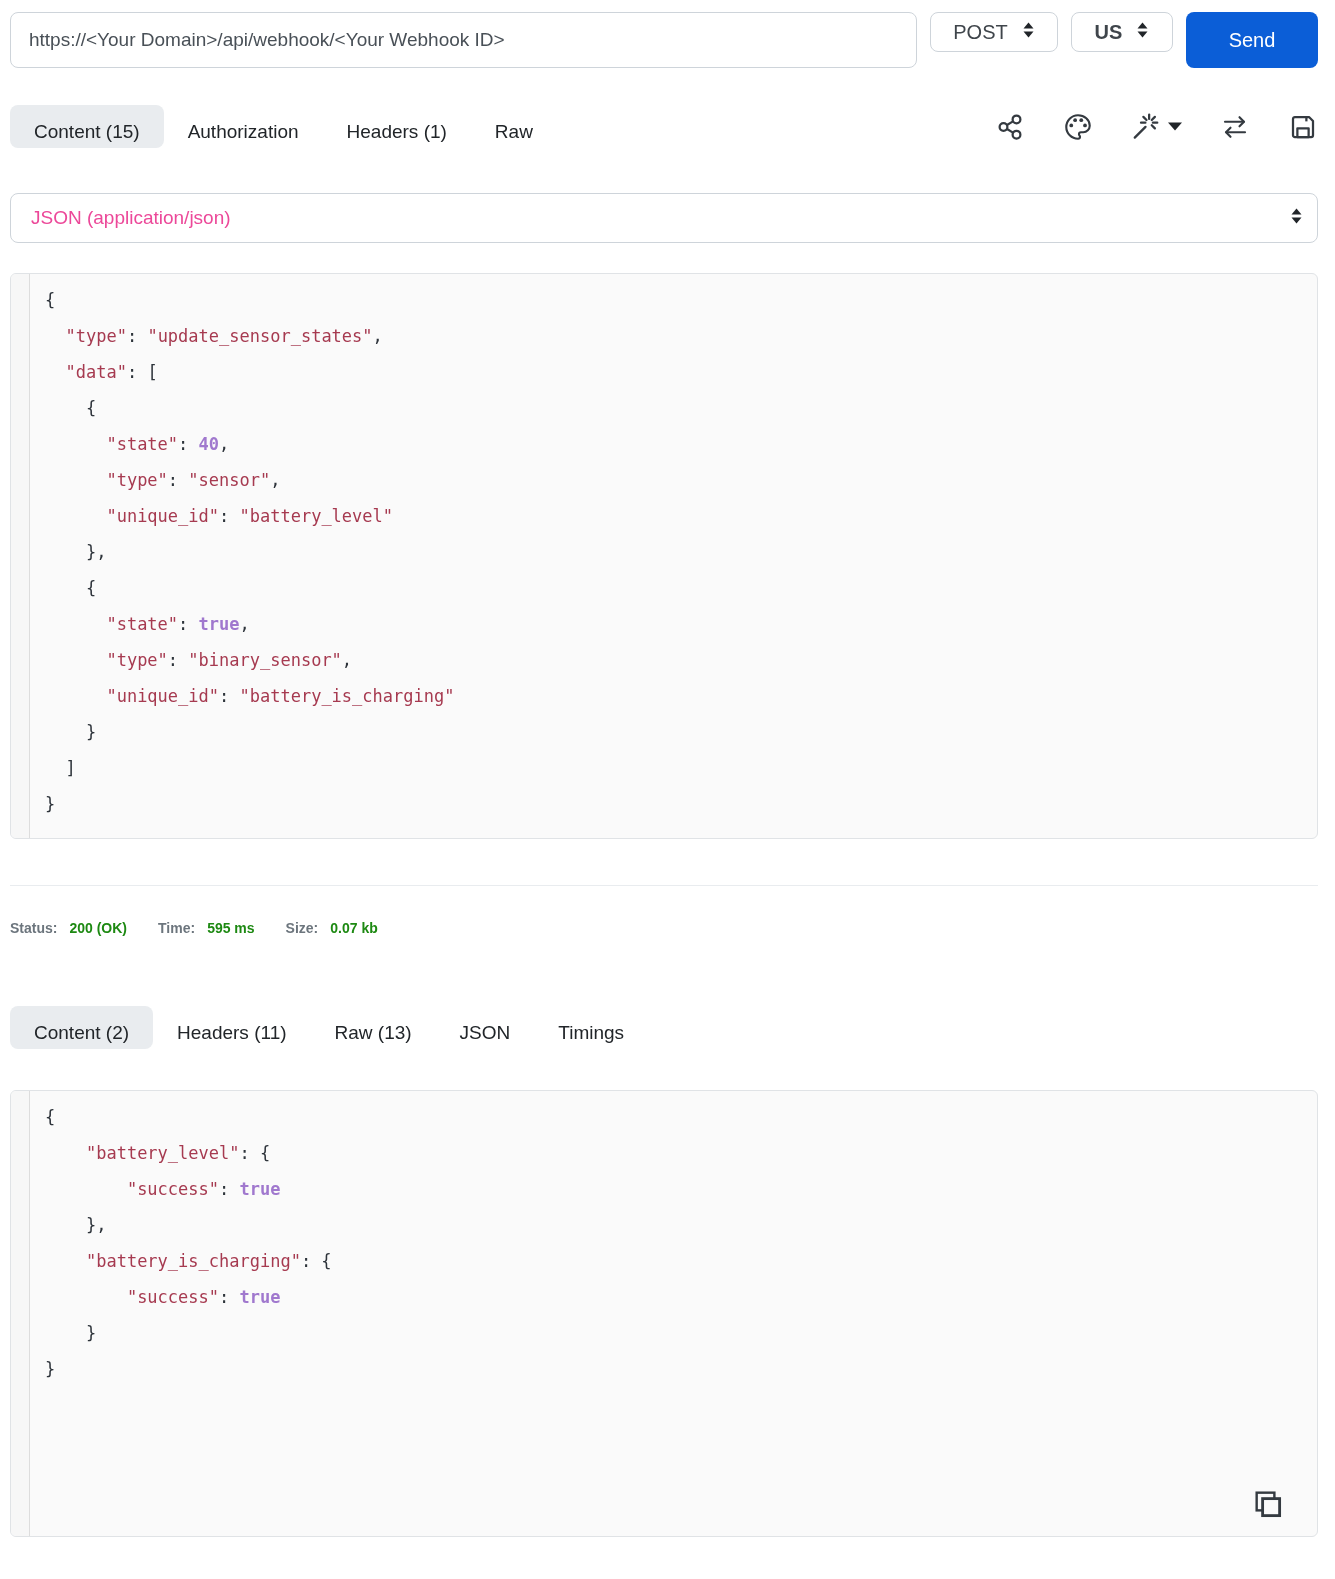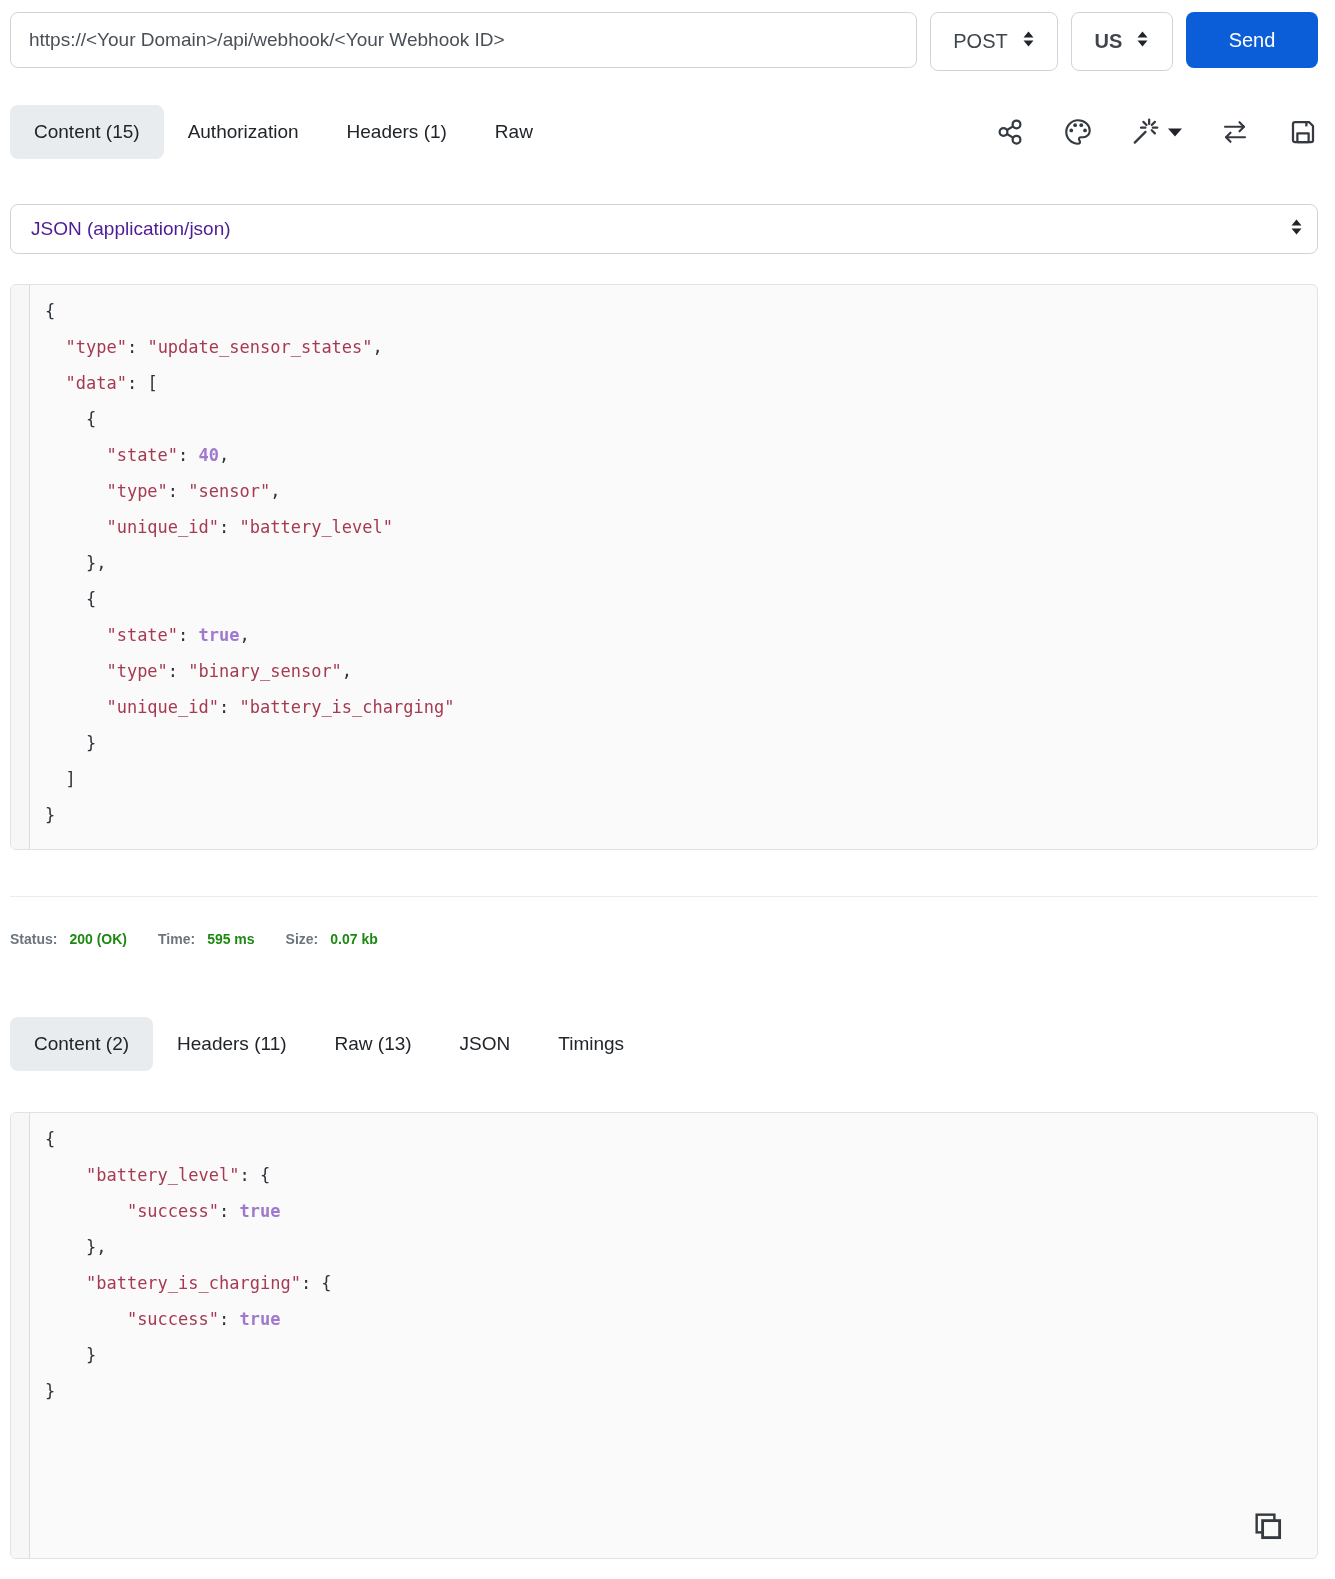--- a/index.html
+++ b/index.html
@@ -22,7 +22,7 @@
     outline: none; background: #fff;
   }
   .select-box {
-    height: 59px; border: 1px solid #ced4da; border-radius: 8px;
+    height: 40px; border: 1px solid #ced4da; border-radius: 8px;
     background: #fff; display: flex; align-items: center; justify-content: center;
     gap: 14px; font-size: 20px; color: #3f454b; cursor: pointer;
   }

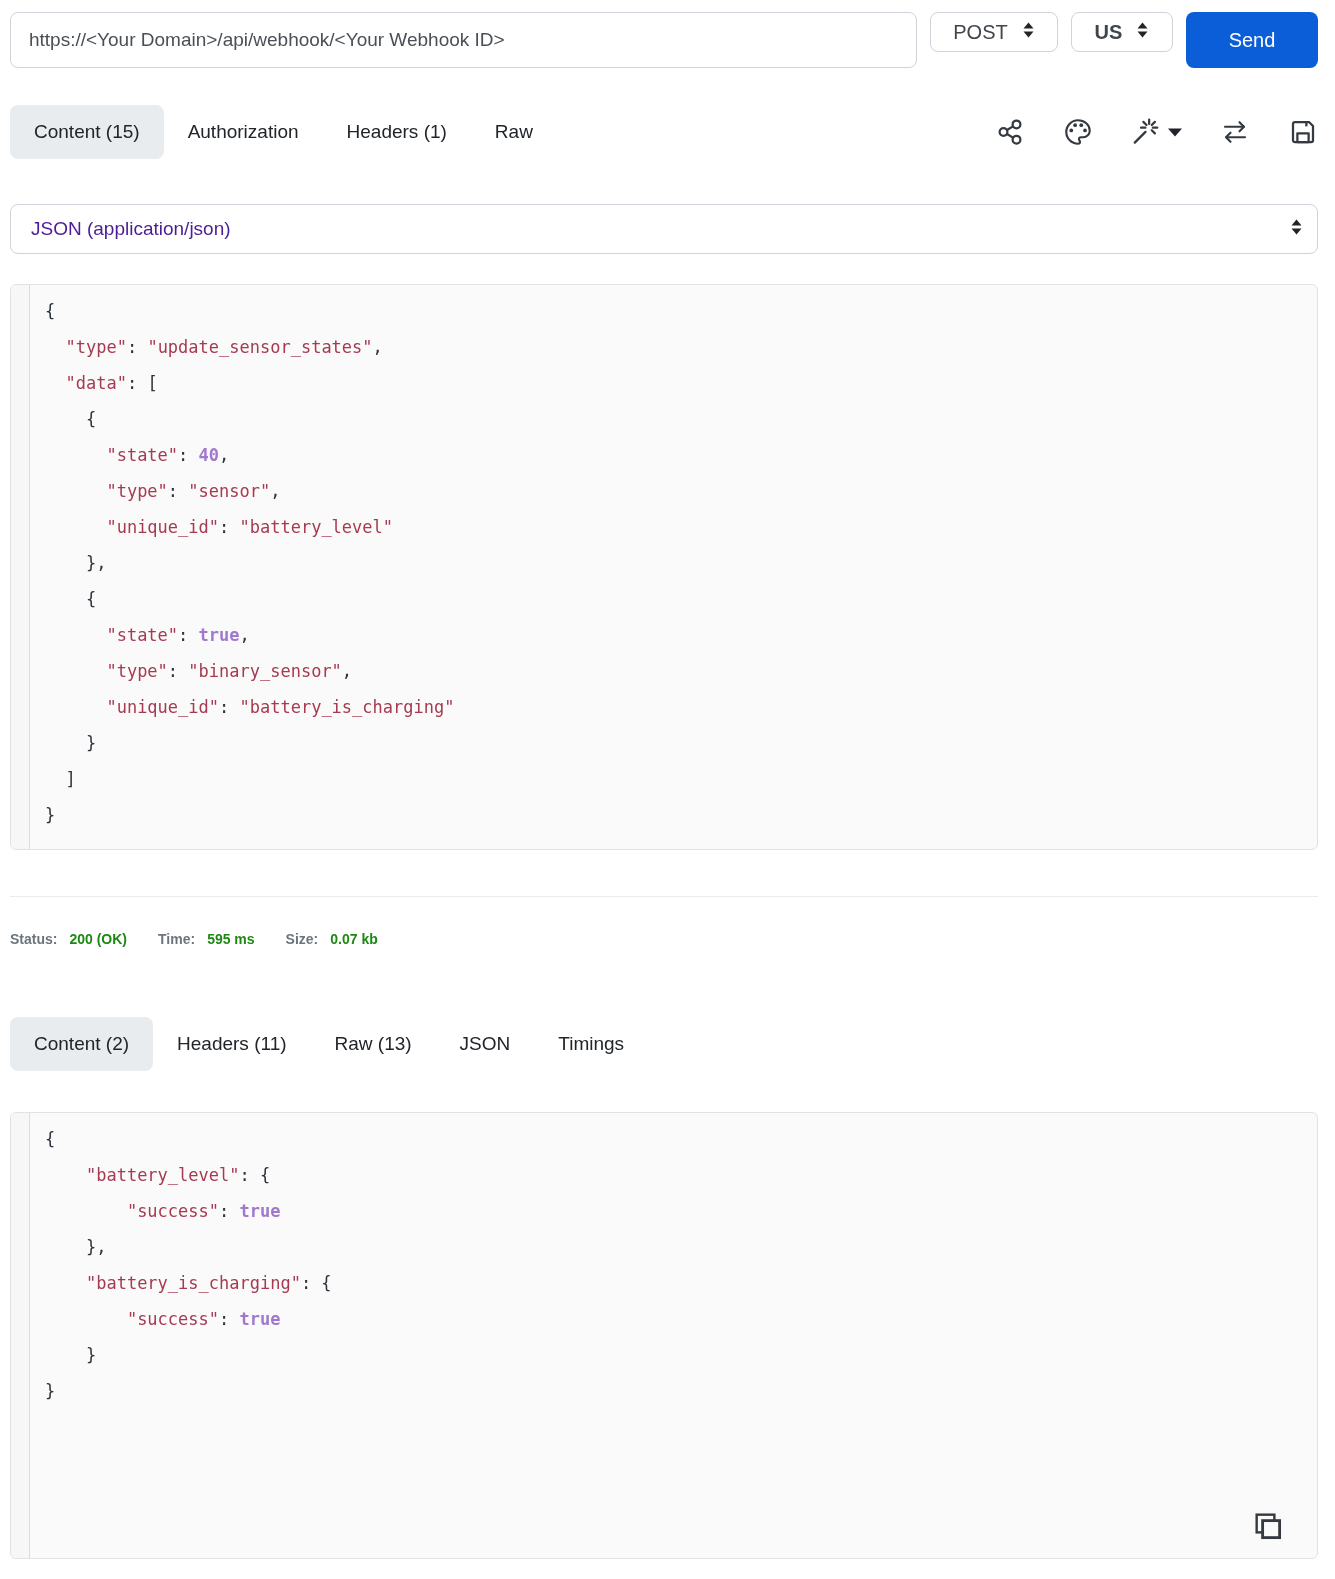--- a/index.html
+++ b/index.html
@@ -38,7 +38,7 @@
   .tabs-row { display: flex; align-items: center; justify-content: space-between; margin-top: 37px; }
   .tabs { display: flex; }
   .tab {
-    height: 54px; line-height: 53px; padding: 0 24px;
+    height: 43px; line-height: 53px; padding: 0 24px;
     font-size: 19px; color: #212529; border-radius: 8px; cursor: pointer;
     white-space: nowrap;
   }

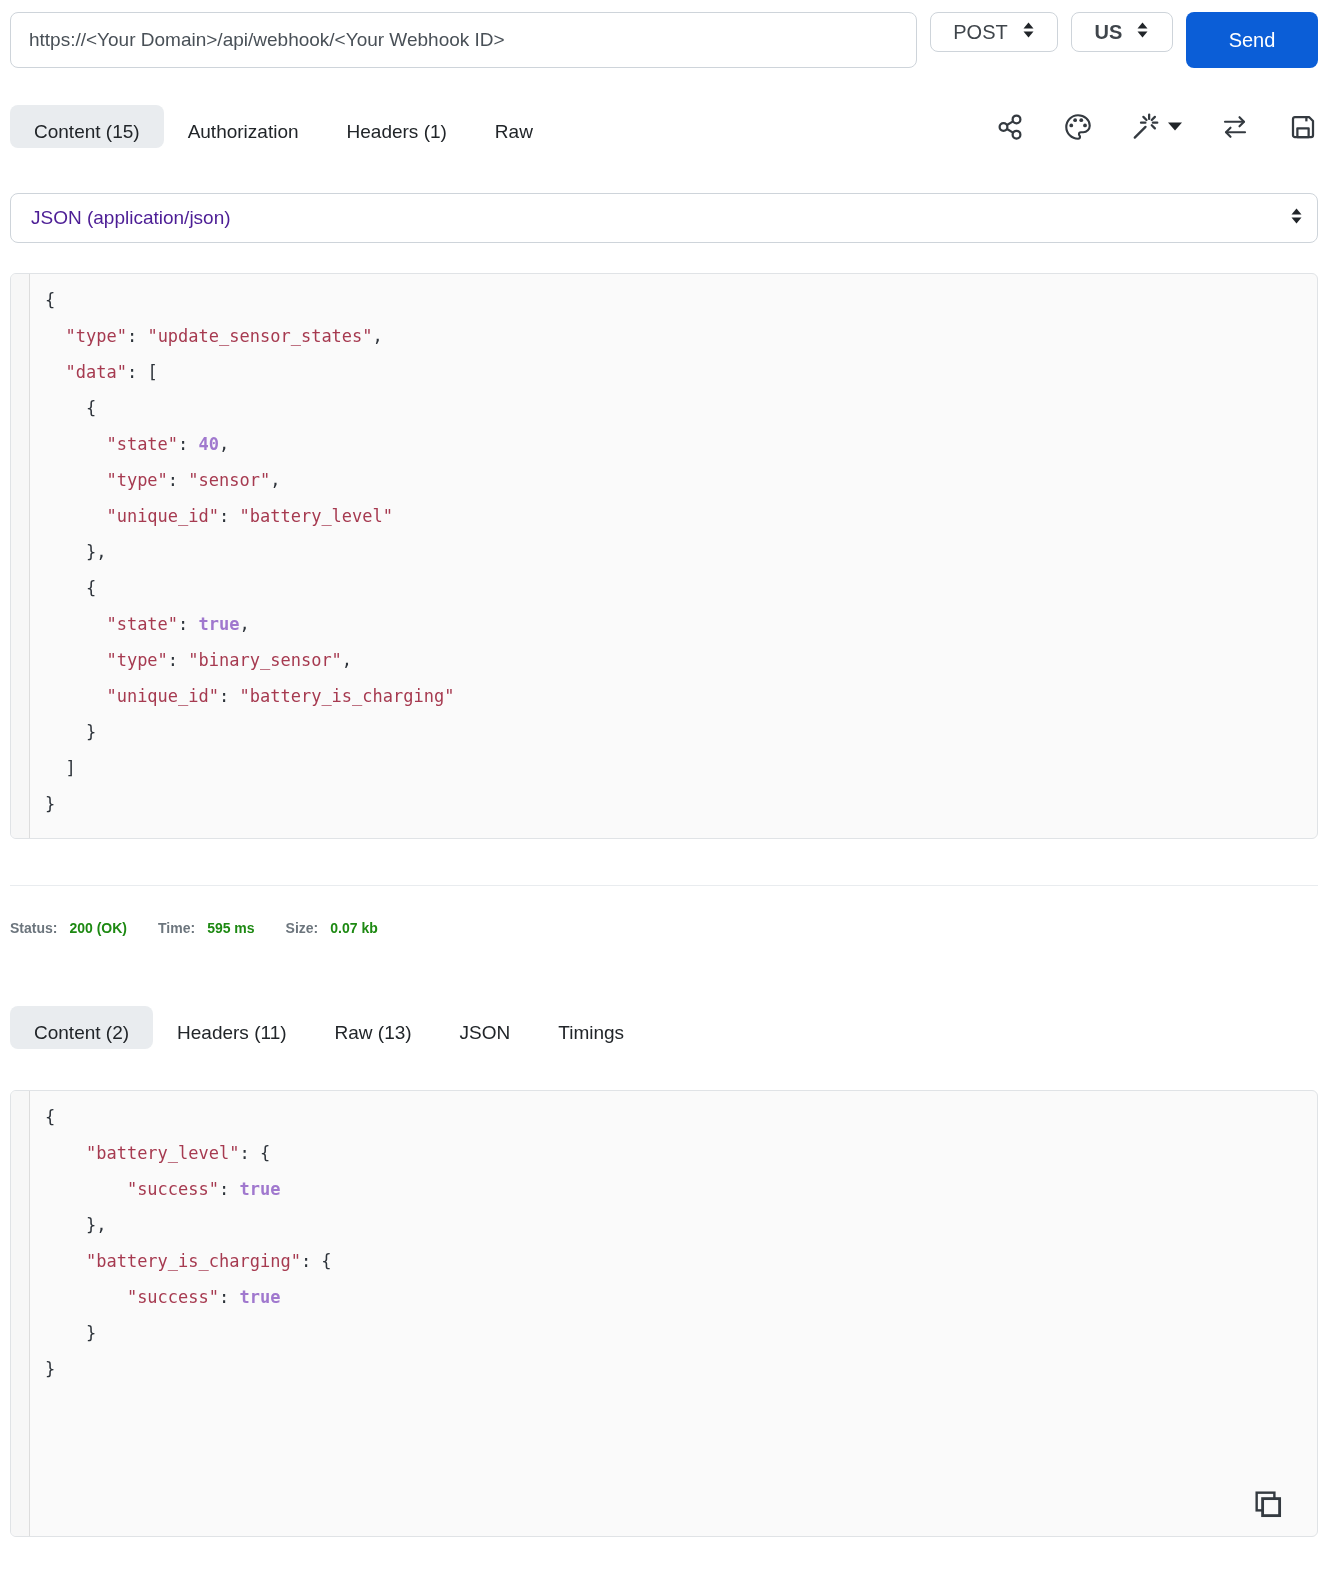--- a/index.html
+++ b/index.html
@@ -55,7 +55,7 @@
     margin-top: 45px; height: 50px; width: 100%;
     border: 1px solid #ced4da; border-radius: 8px; background: #fff;
     display: flex; align-items: center; justify-content: space-between;
-    padding: 0 14px 0 20px; font-size: 19px; color: #4c1d95; cursor: pointer;
+    padding: 0 14px 0 20px; font-size: 19px; color: #ec4899; cursor: pointer;
   }
 
   

